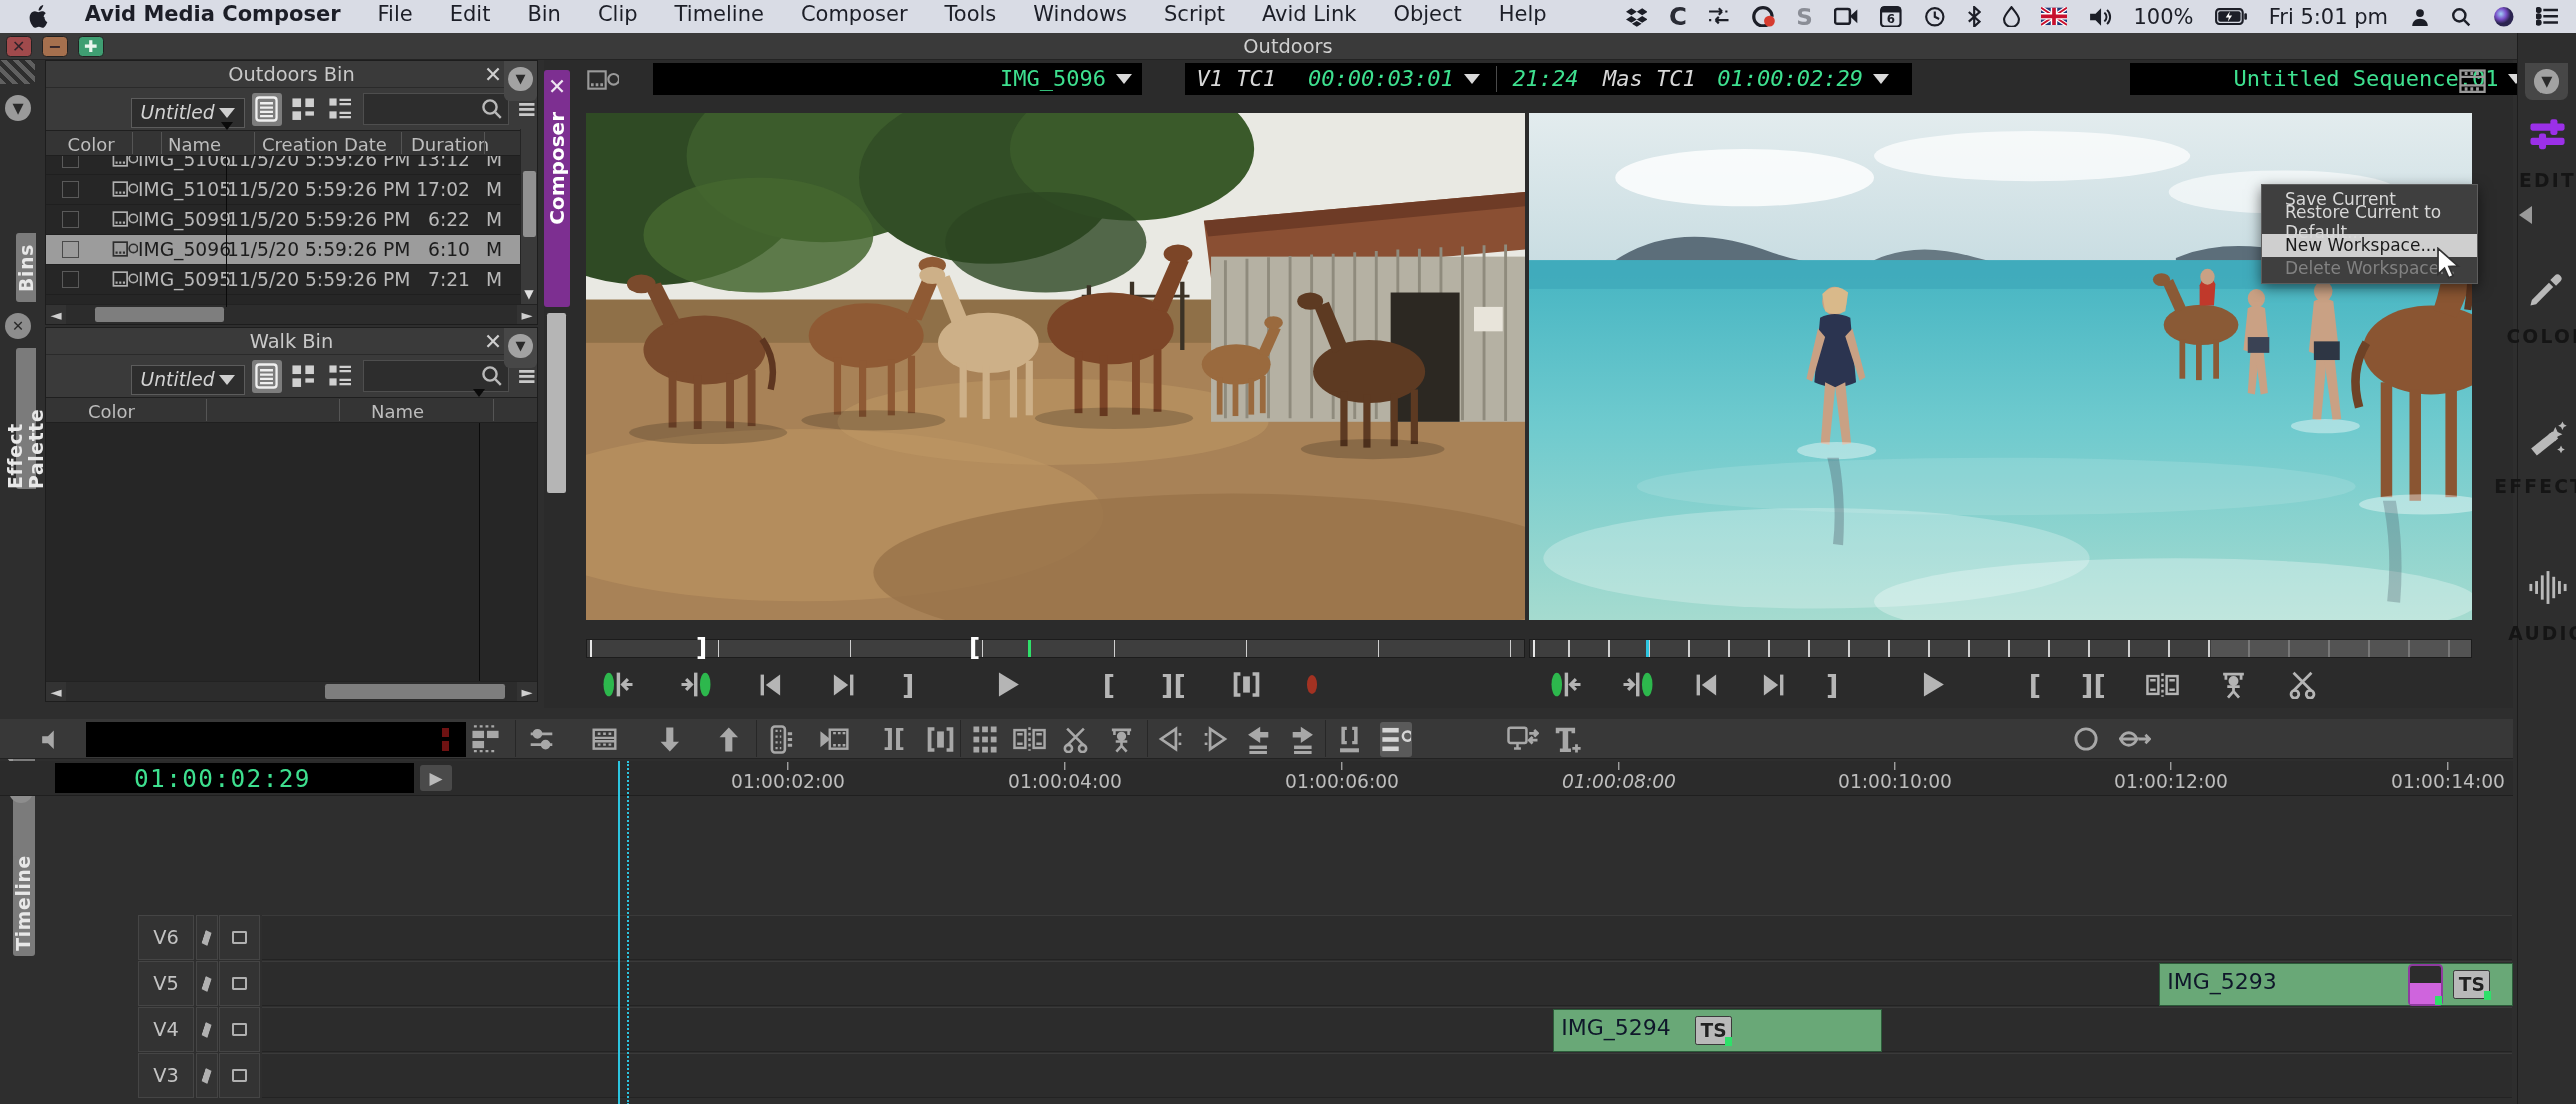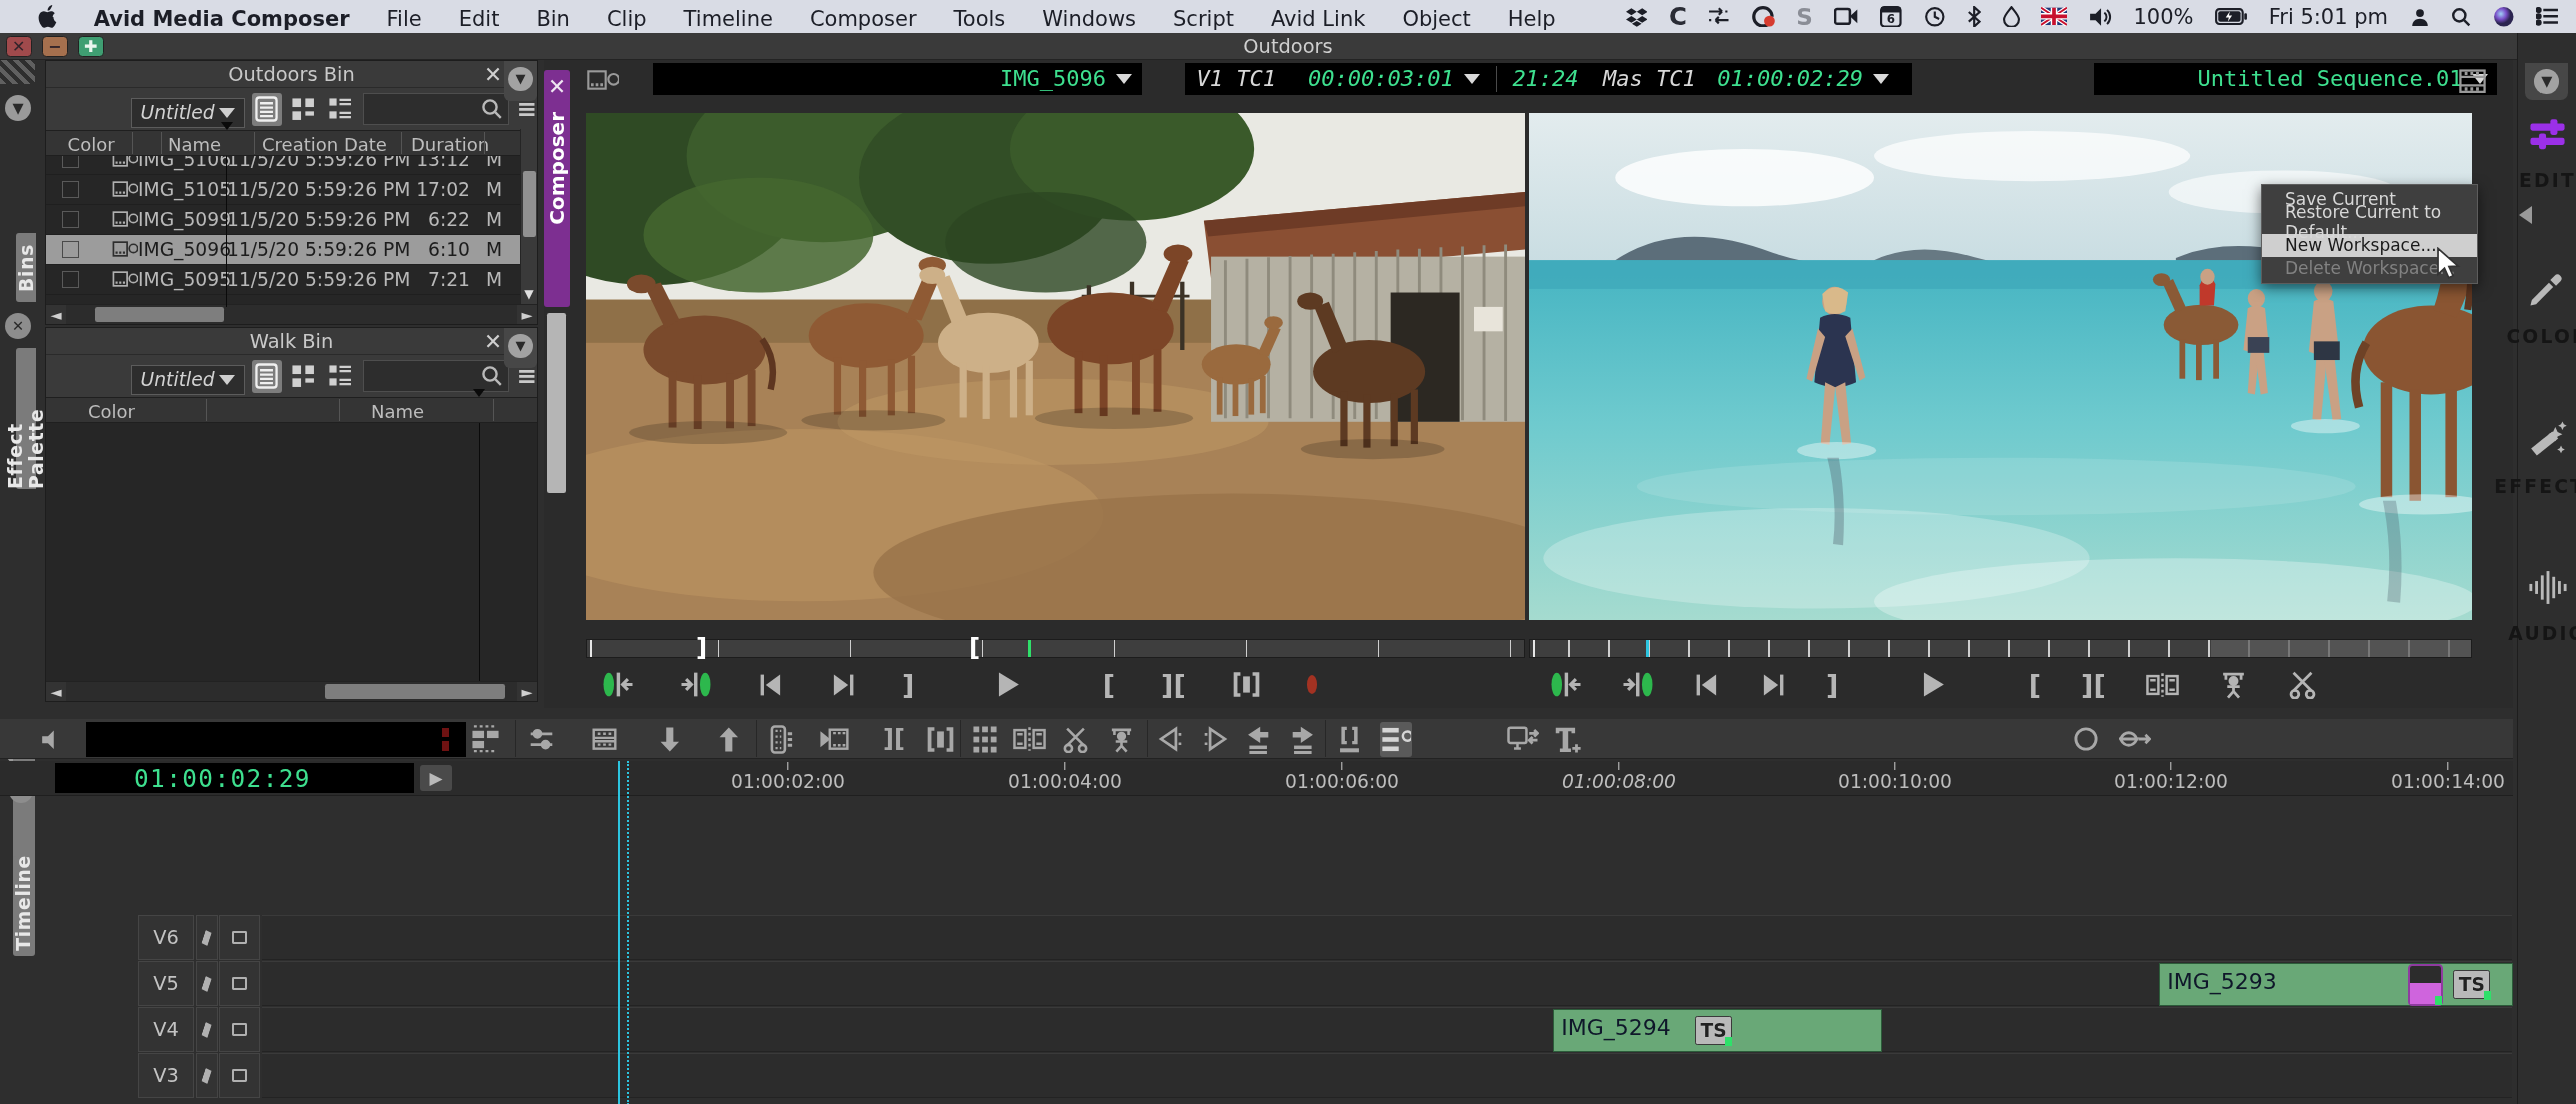--- a/index.html
+++ b/index.html
@@ -10,7 +10,7 @@
   
   .menubar { position:absolute; left:0; top:0; width:2576px; height:33px;
     background:#d9dce5; display:flex; align-items:center; color:#1c1e27; font-size:21px; }
-  .mb-left { display:flex; align-items:flex-end; gap:37px; padding-left:38px; }
+  .mb-left { display:flex; align-items:flex-start; gap:37px; padding-left:29px; }
   .mb-app { font-weight:bold; }
   .mb-item { white-space:nowrap; }
   .mb-right { margin-left:auto; display:flex; align-items:center; gap:21.6px; padding-right:17px; }

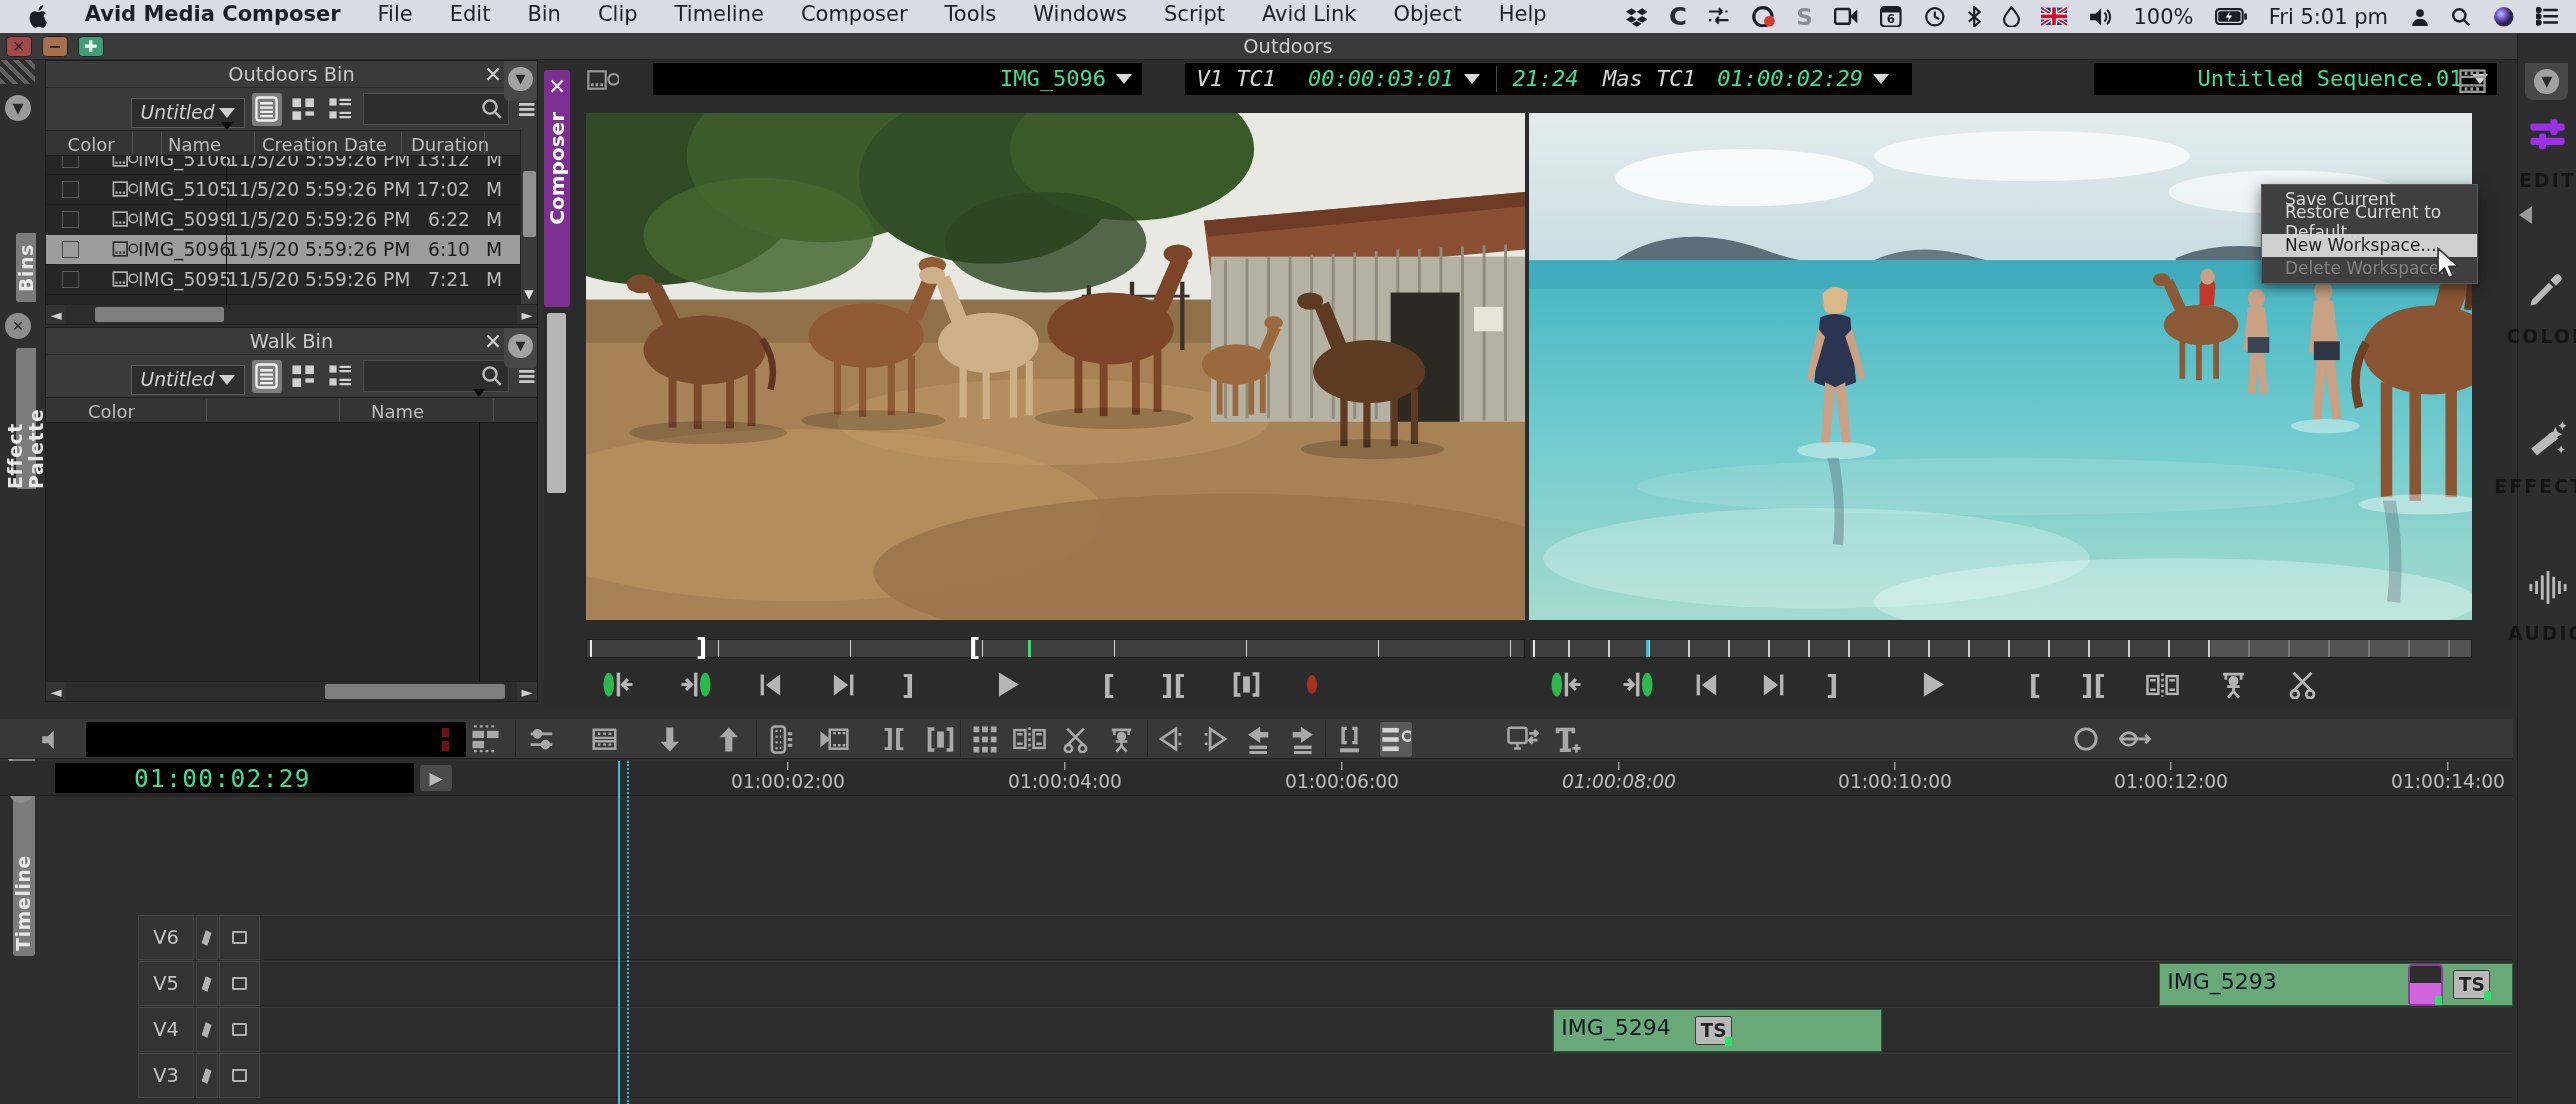--- a/index.html
+++ b/index.html
@@ -543,7 +543,7 @@
         <span class="tc-green" style="margin-left:21.6px;">01:00:02:29</span>
         <span class="dd-tri"></span>
       </div>
-      <div class="blackbox" style="left:1524px;width:403px;justify-content:flex-end;padding-right:8.6px;">
+      <div class="blackbox" style="left:1560px;width:403px;justify-content:flex-end;padding-right:8.6px;">
         <span class="tc-green">Untitled Sequence.01</span>
         <span class="dd-tri"></span>
       </div>

